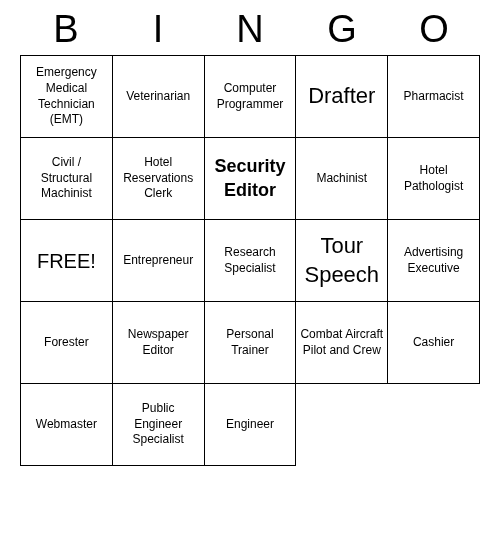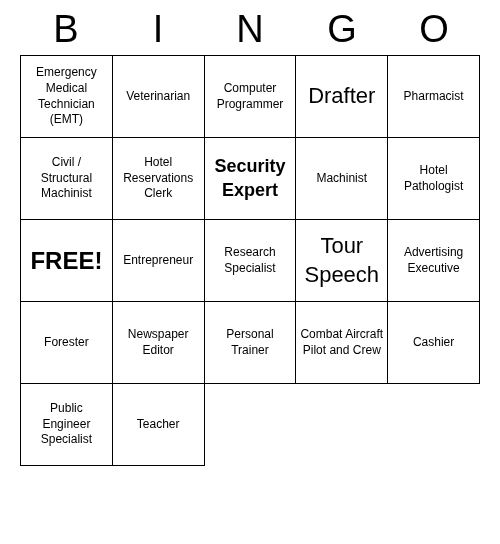--- a/index.html
+++ b/index.html
@@ -75,7 +75,7 @@
     <div class="bingo-cell">Pharmacist</div>
     <div class="bingo-cell">Civil / Structural Machinist</div>
     <div class="bingo-cell">Hotel Reservations Clerk</div>
-    <div class="bingo-cell big-security">Security Expert</div>
+    <div class="bingo-cell big-security">Security Editor</div>
     <div class="bingo-cell">Machinist</div>
     <div class="bingo-cell">Hotel Pathologist</div>
     <div class="bingo-cell free">FREE!</div>

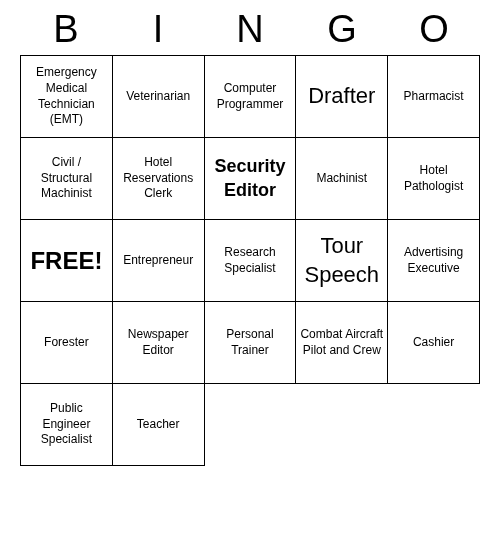--- a/index.html
+++ b/index.html
@@ -49,8 +49,8 @@
       font-weight: normal;
     }
     .bingo-cell.free {
-      font-size: 24px;
-      font-weight: bold;
+      font-size: 20px;
+      font-weight: normal;
     }
     .bingo-cell.big-security {
       font-size: 18px;

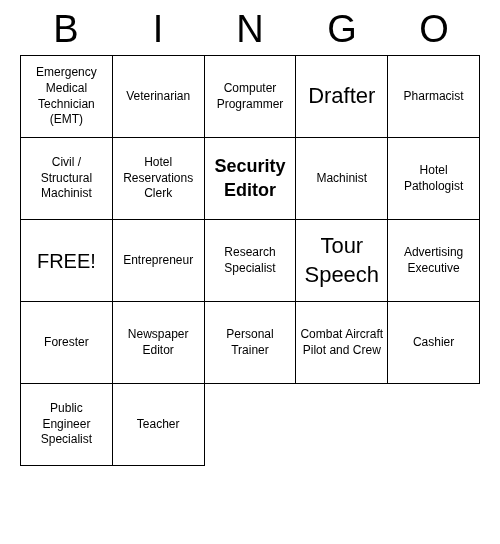--- a/index.html
+++ b/index.html
@@ -88,6 +88,7 @@
     <div class="bingo-cell">Personal Trainer</div>
     <div class="bingo-cell">Combat Aircraft Pilot and Crew</div>
     <div class="bingo-cell">Cashier</div>
+    <div class="bingo-cell">Webmaster</div>
     <div class="bingo-cell">Public Engineer Specialist</div>
     <div class="bingo-cell">Teacher</div>
   </div>

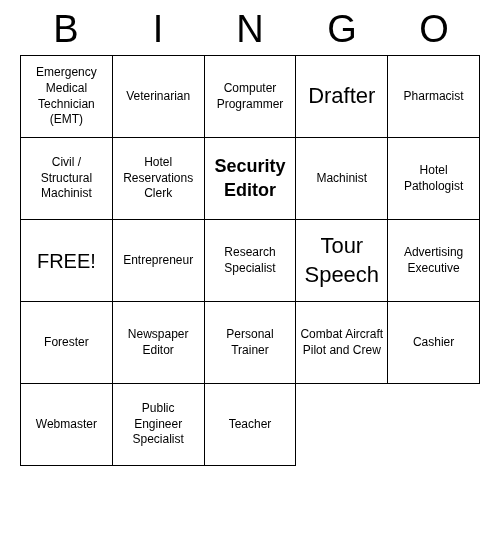--- a/index.html
+++ b/index.html
@@ -90,7 +90,7 @@
     <div class="bingo-cell">Cashier</div>
     <div class="bingo-cell">Webmaster</div>
     <div class="bingo-cell">Public Engineer Specialist</div>
-    <div class="bingo-cell">Teacher</div>
+    <div class="bingo-cell">Engineer</div>
   </div>
 
 </body></html>

